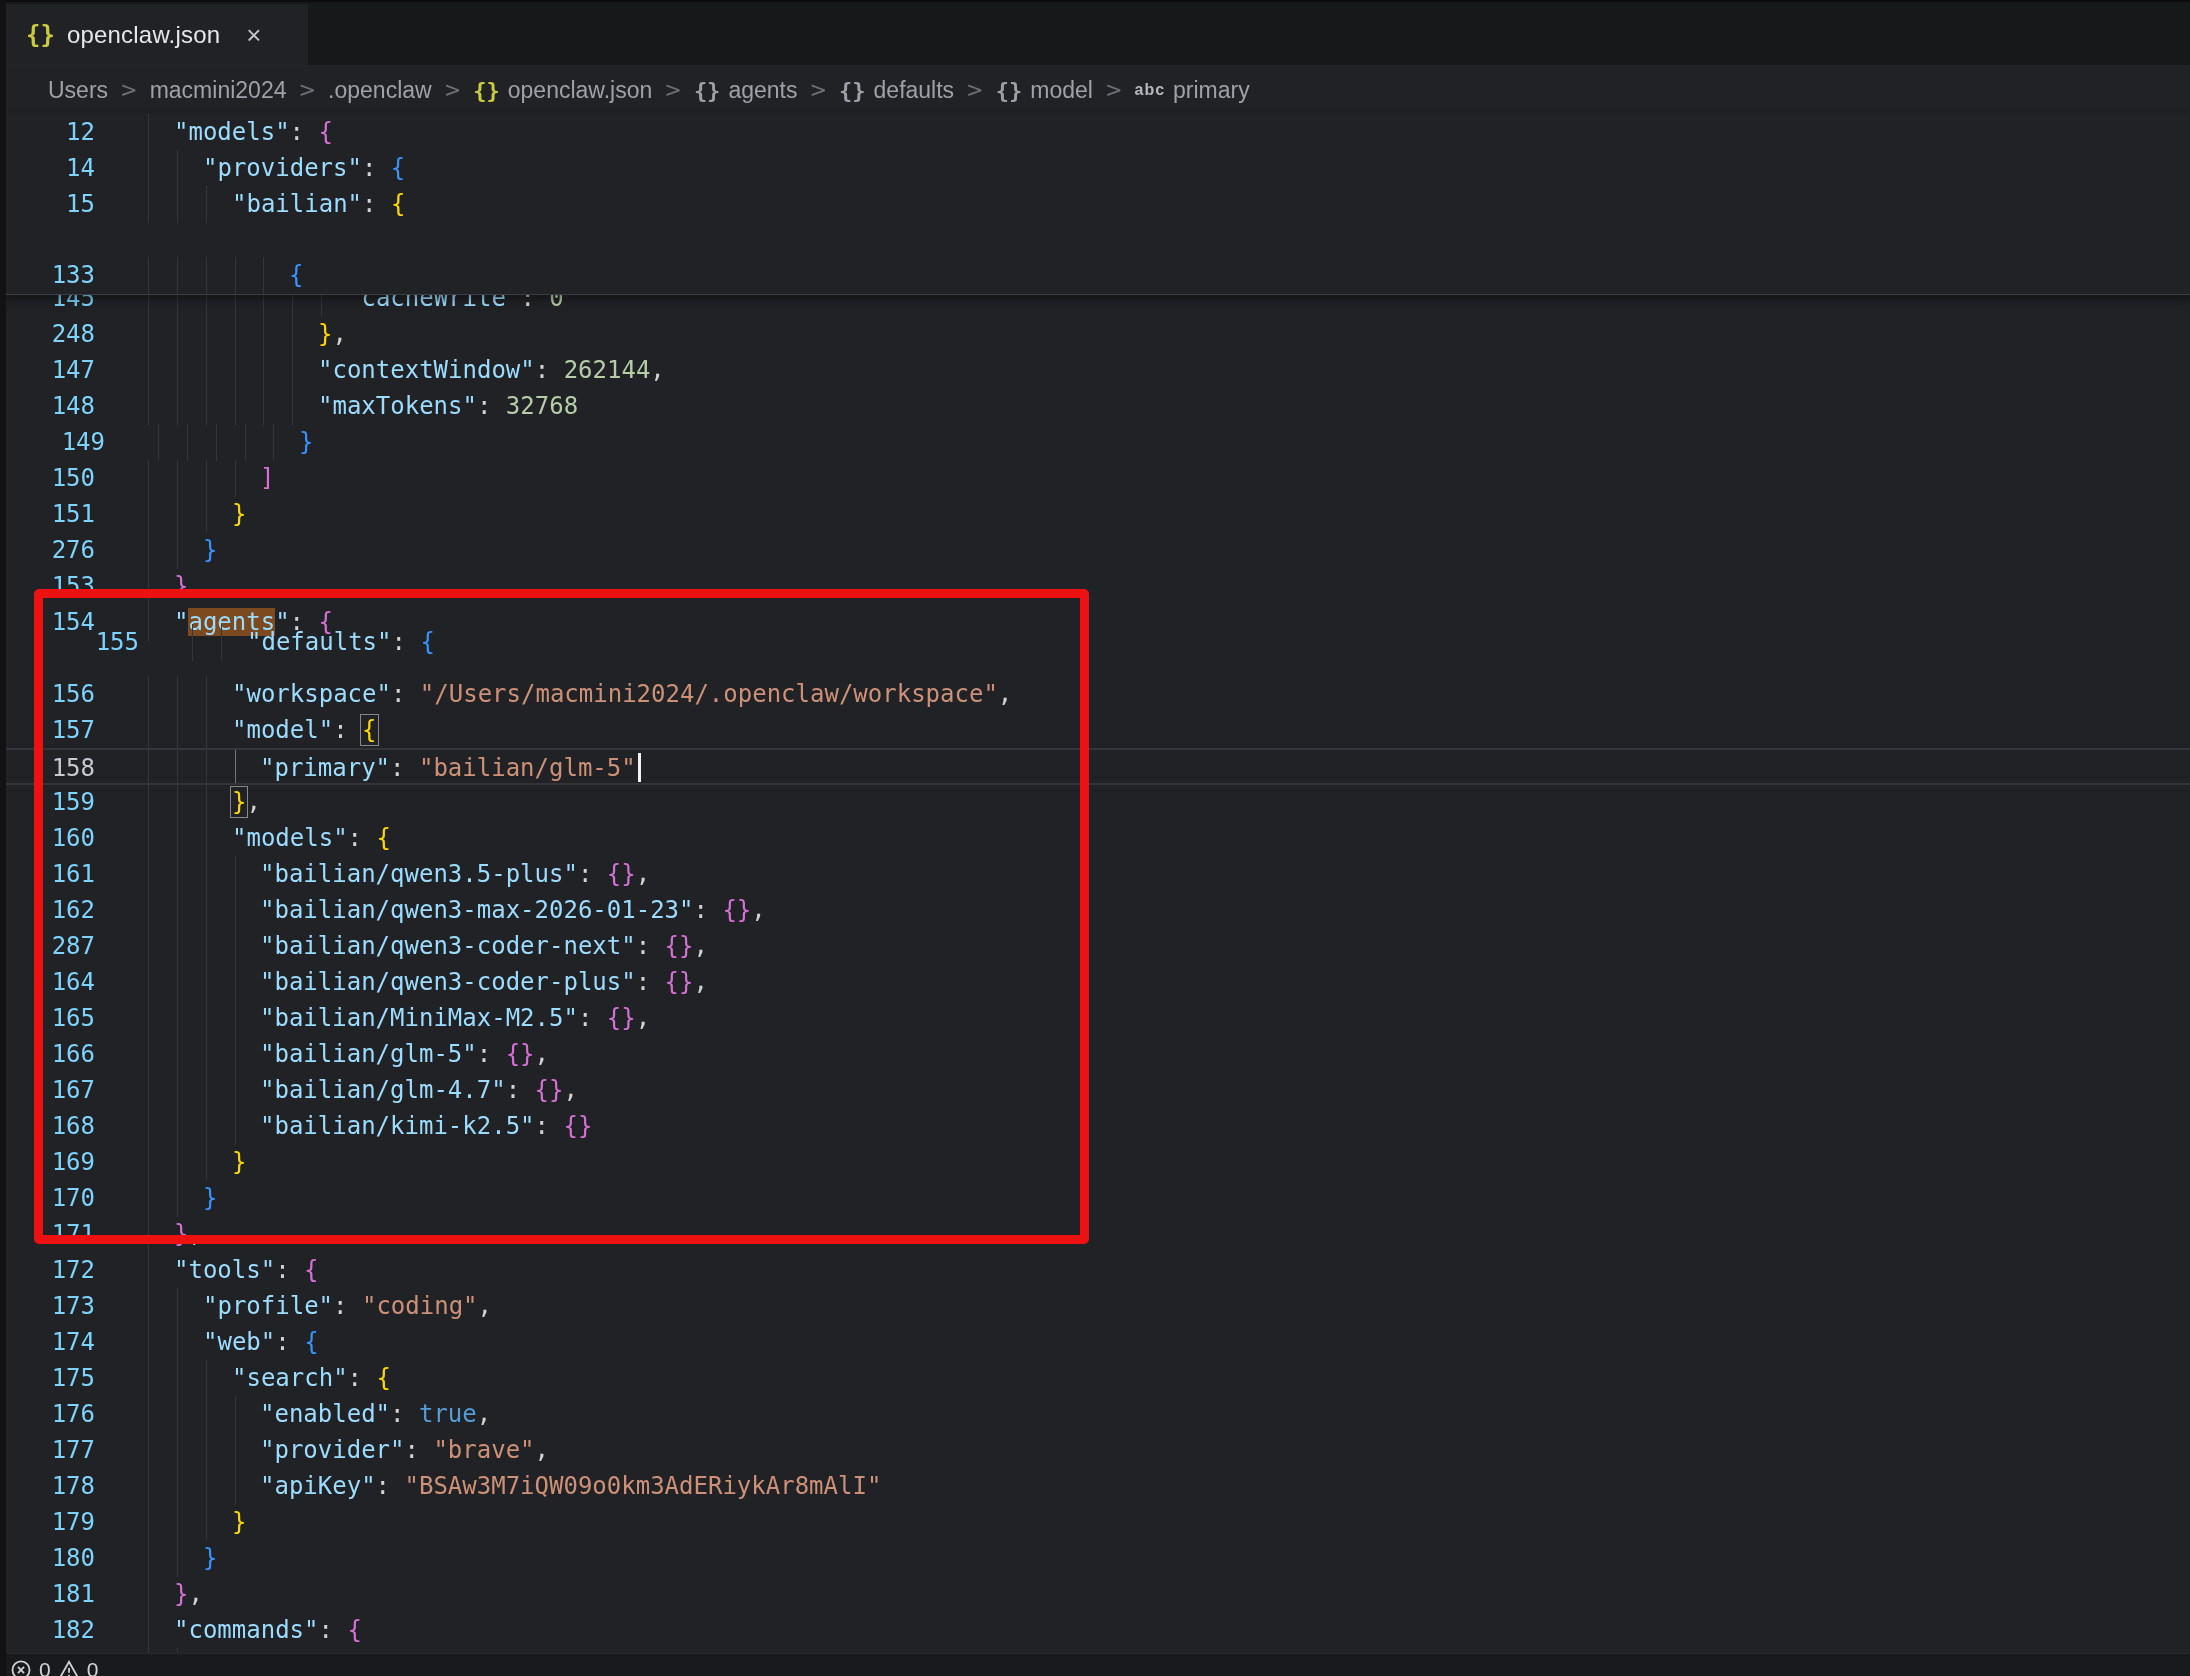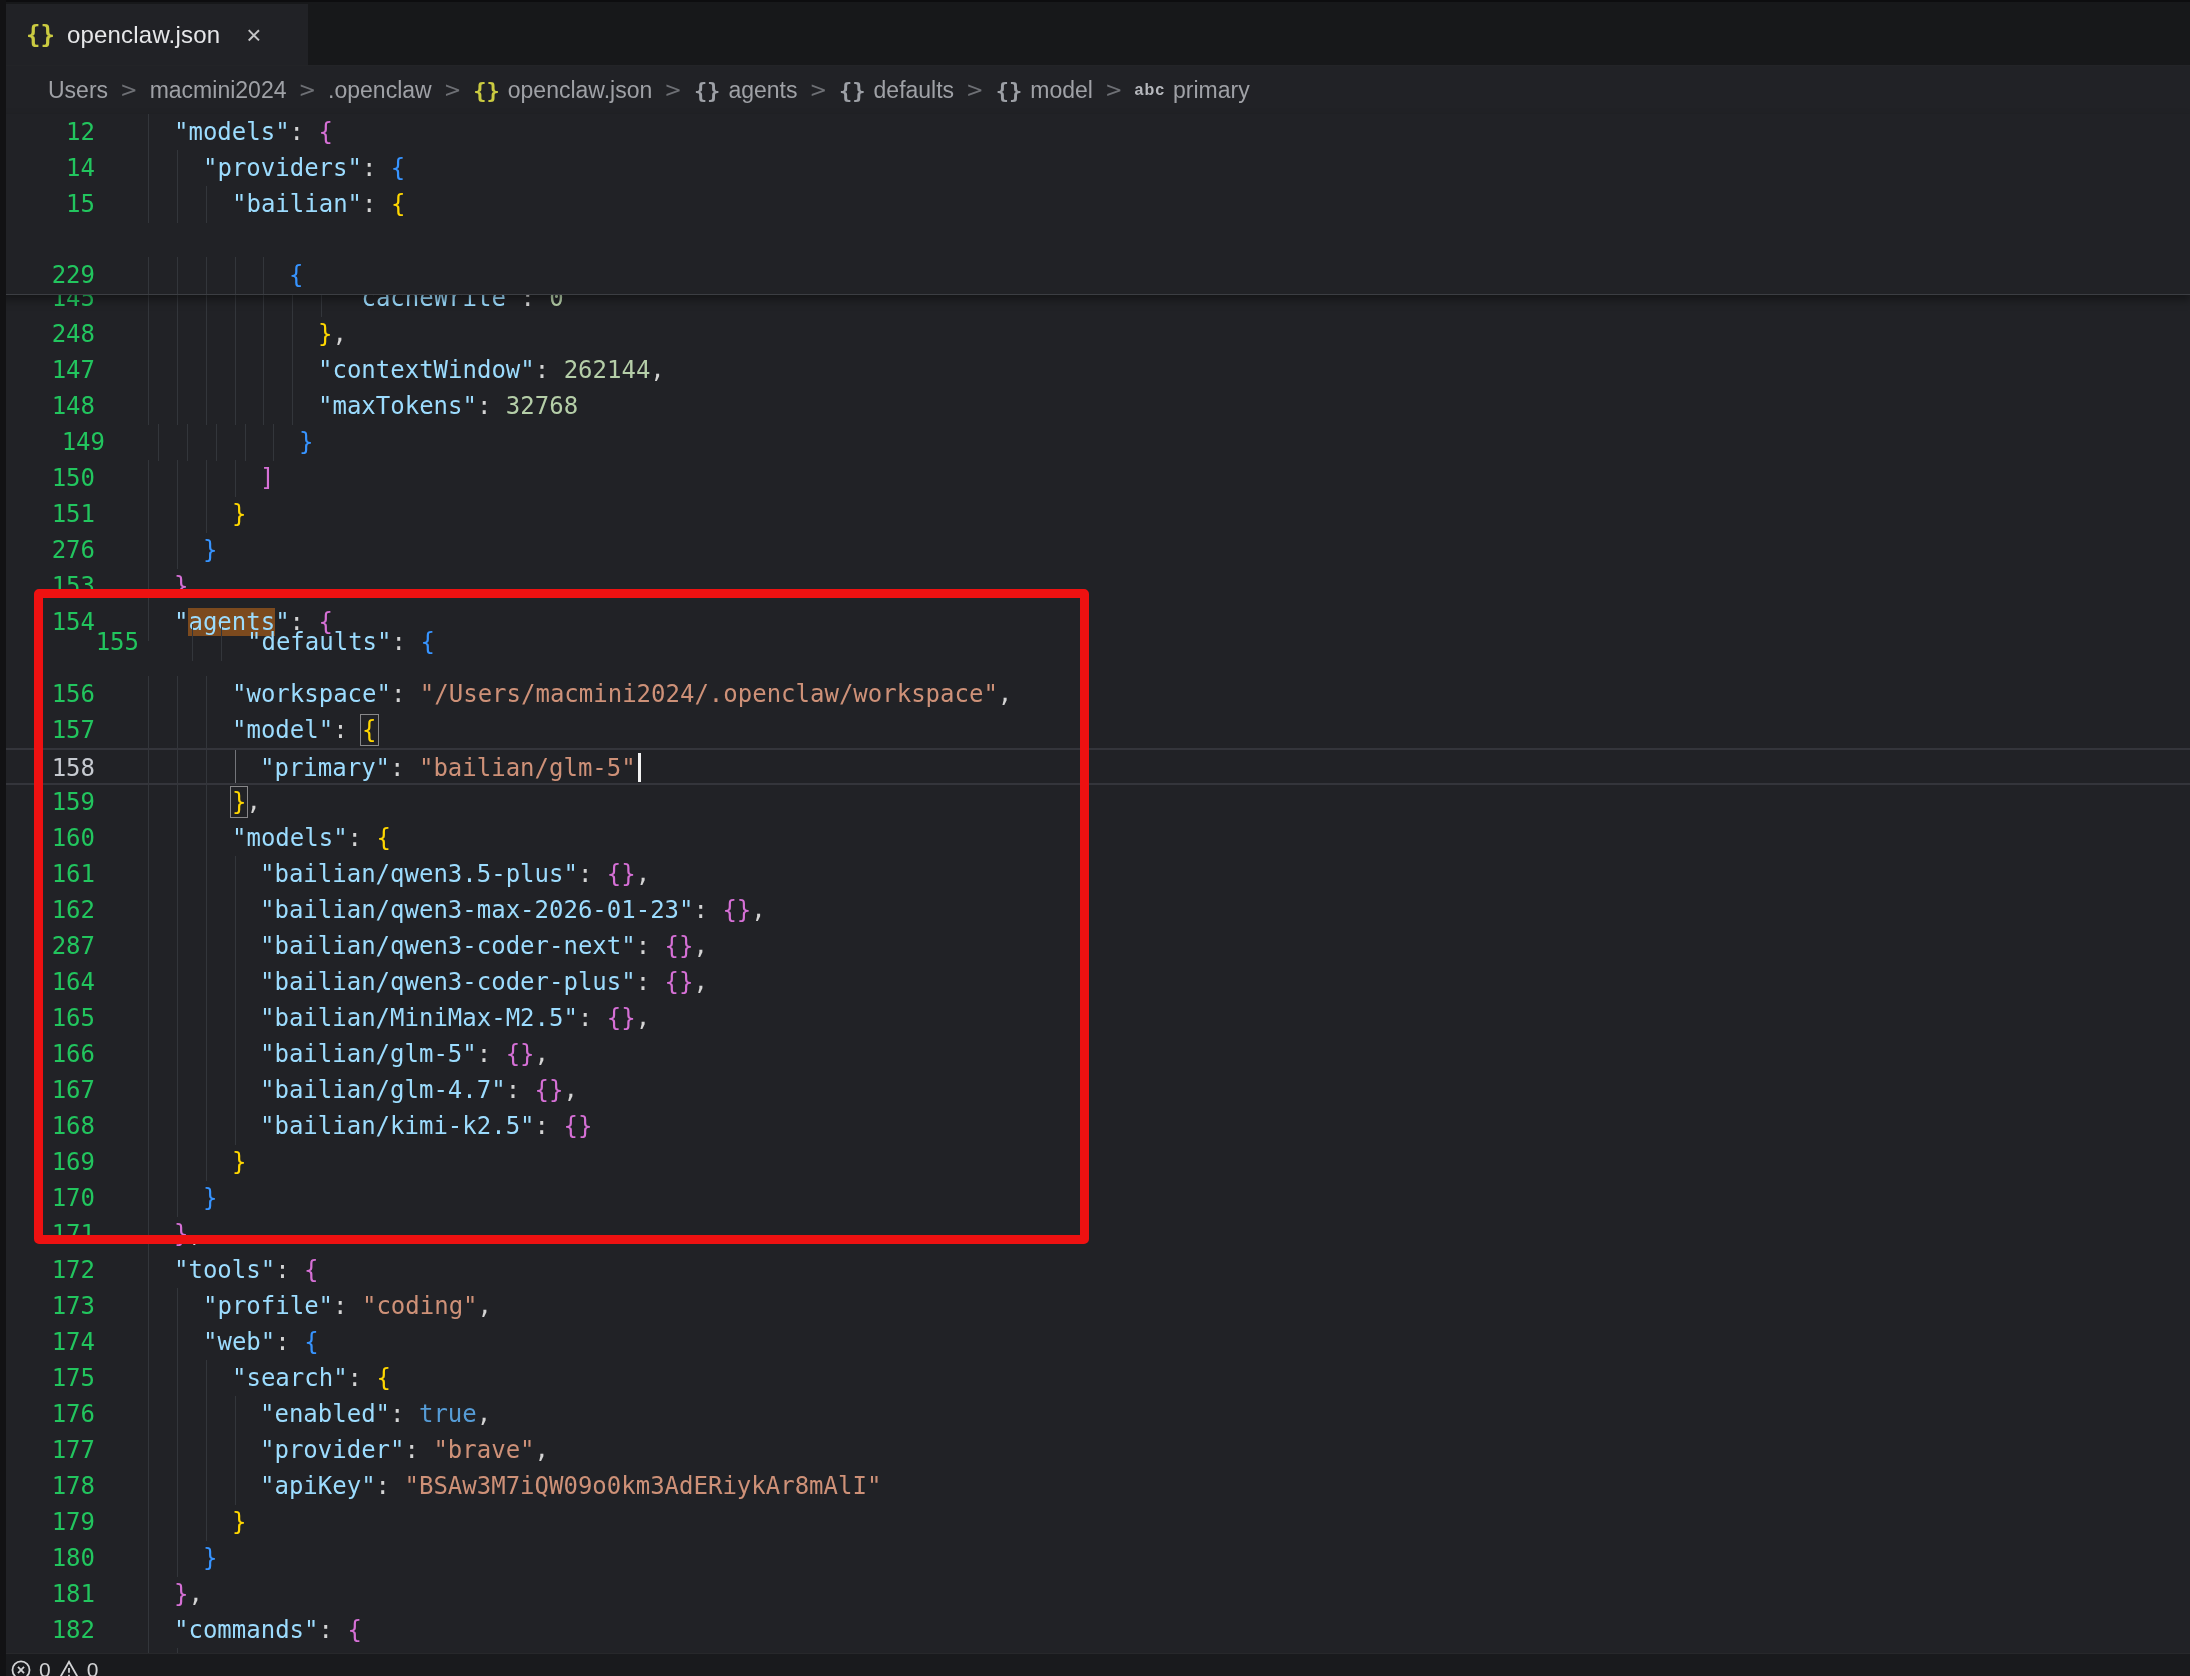--- a/index.html
+++ b/index.html
@@ -24,7 +24,7 @@
   
   .code-row{position:absolute;left:0;width:2191px;height:37px;box-sizing:border-box;}
   .code-row.cur{border-top:2px solid #34353b;border-bottom:2px solid #34353b;}
-  .gutter-num{position:absolute;left:0;top:0;width:95px;text-align:right;color:#22c55e;
+  .gutter-num{position:absolute;left:0;top:0;width:95px;text-align:right;color:#7dd3fc;
           font-family:"DejaVu Sans Mono",monospace;font-size:24px;line-height:36px;}
   .cur .gutter-num{color:#c6cad0;}
   .code-text{position:absolute;top:0;font-family:"DejaVu Sans Mono",monospace;font-size:24px;

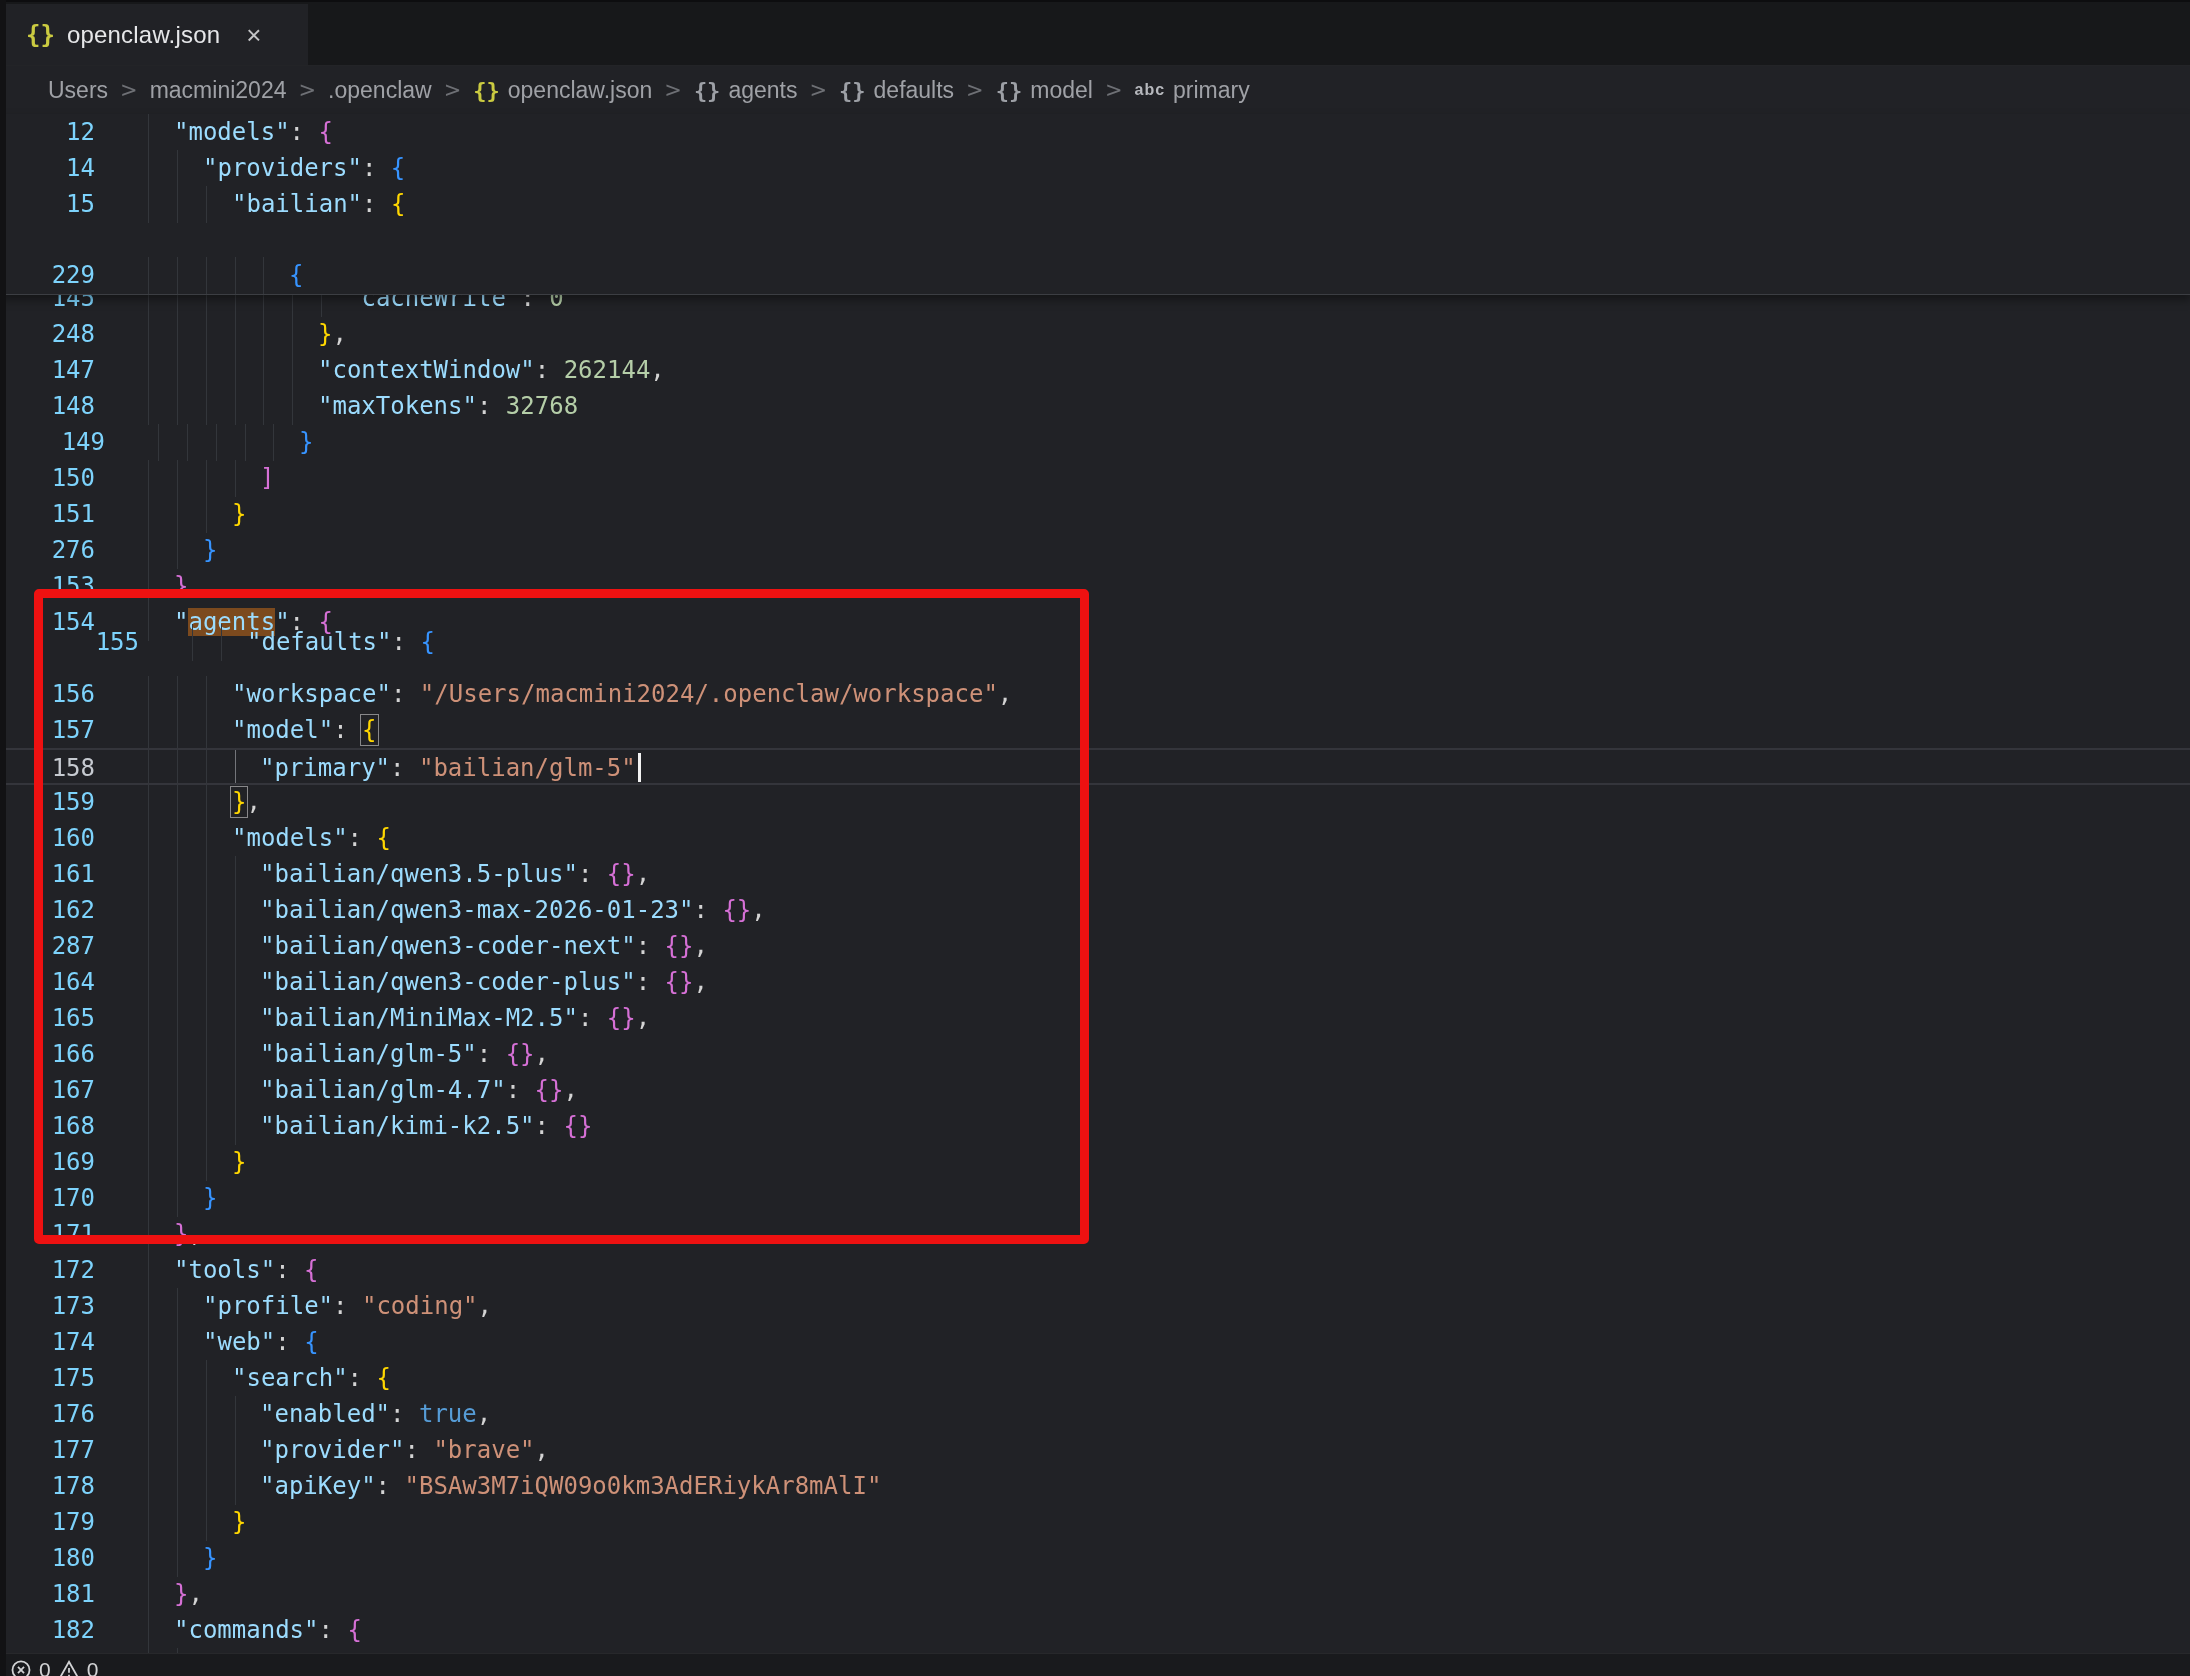--- a/index.html
+++ b/index.html
@@ -413,7 +413,7 @@
         <div class="guide" style="left: 206px;"></div>
         <div class="guide" style="left: 235px;"></div>
         <div class="guide" style="left: 263px;"></div>
-        <div class="gutter-num">229</div>
+        <div class="gutter-num">133</div>
         <div class="code-text" style="left: 289px;"><span class="tk-b3">{</span></div>
       </div>
     </div>

